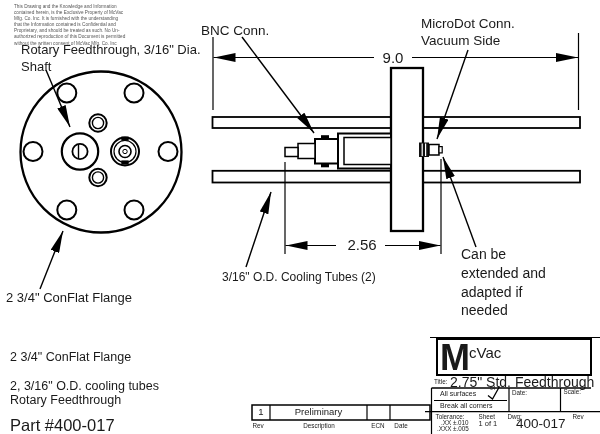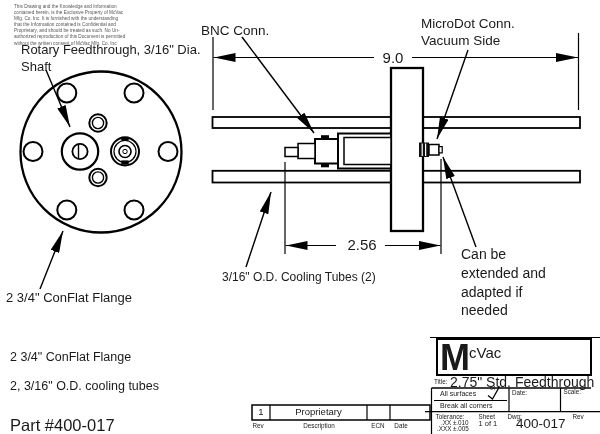--- a/index.html
+++ b/index.html
@@ -166,6 +166,7 @@
 
   <div class="t list-line" style="left:10px;top:350px;">2 3/4" ConFlat Flange</div>
   <div class="t list-line" style="left:10px;top:378.5px;">2, 3/16" O.D. cooling tubes</div>
+  <div class="t list-line" style="left:10px;top:393px;">Rotary Feedthrough</div>
   <div class="t partno" style="left:10px;top:416px;">Part #400-017</div>
 
   <div class="t logo-m" style="left:440px;top:343px;">M</div>

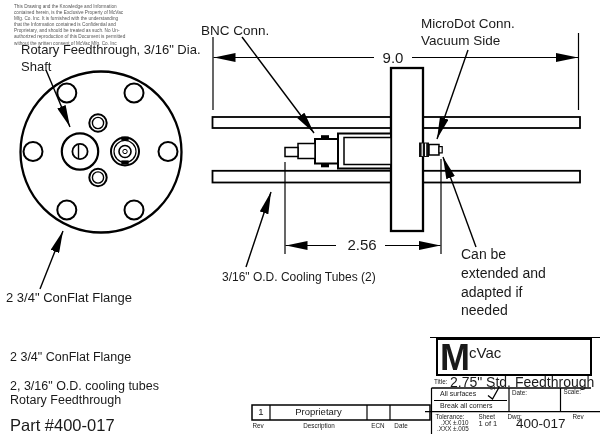--- a/index.html
+++ b/index.html
@@ -191,7 +191,7 @@
   <div class="t tb-small" style="left:572.5px;top:412.5px;">Rev</div>
 
   <div class="t rev-cell ctr" style="left:252px;top:407px;width:18px;">1</div>
-  <div class="t rev-cell ctr" style="left:270px;top:406.5px;width:97px;">Proprietary</div>
+  <div class="t rev-cell ctr" style="left:270px;top:406.5px;width:97px;">Preliminary</div>
   <div class="t tb-small ctr" style="left:249px;top:421.5px;width:18px;">Rev</div>
   <div class="t tb-small ctr" style="left:285px;top:421.5px;width:68px;">Description</div>
   <div class="t tb-small ctr" style="left:366px;top:421.5px;width:24px;">ECN</div>

